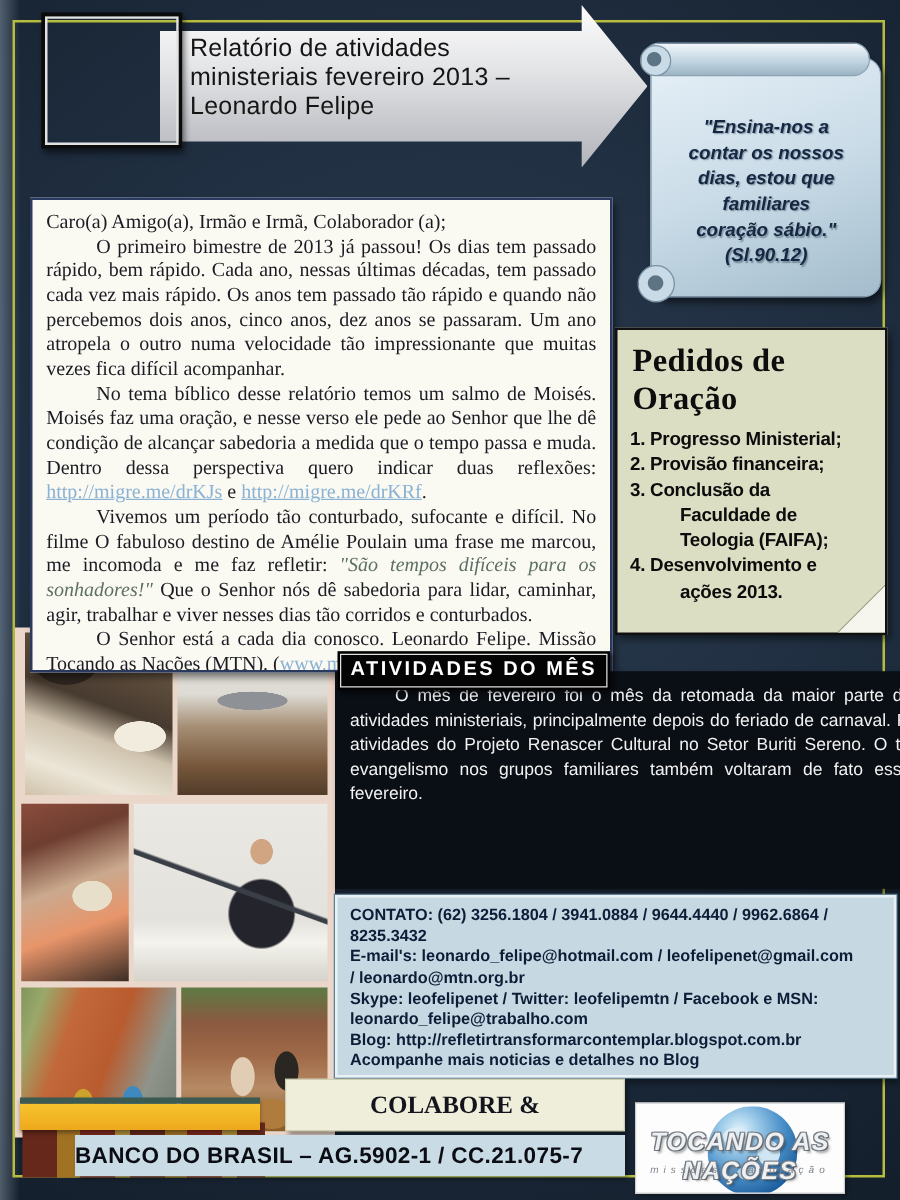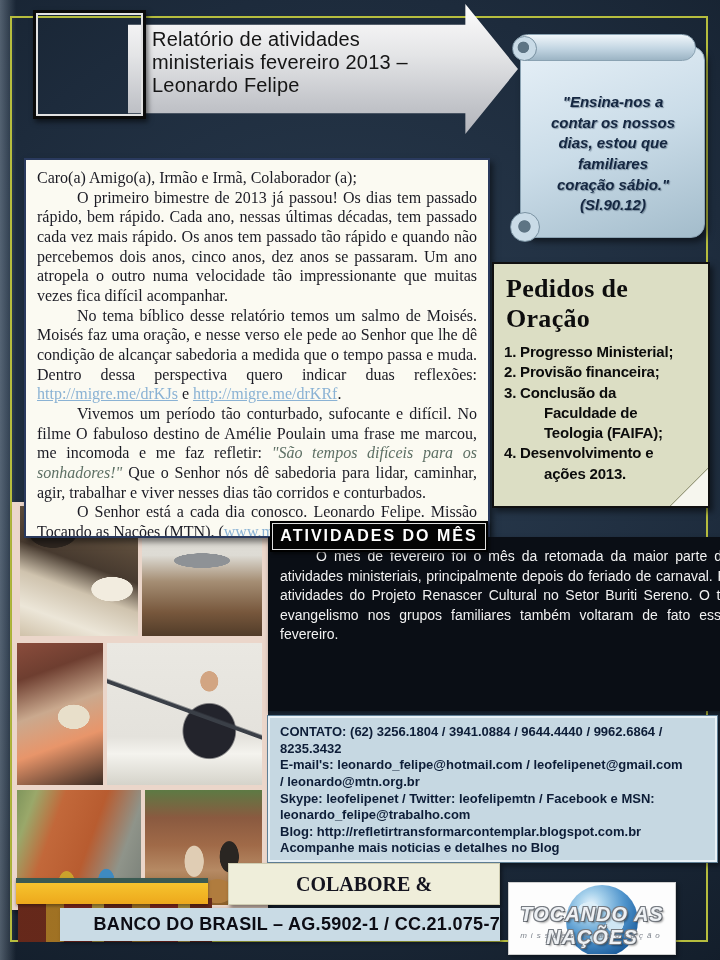--- a/index.html
+++ b/index.html
@@ -183,7 +183,7 @@
   }
   .banco {
     position:absolute; left:60px; top:908px; width:440px; height:33px; z-index:5;
-    background:#c9dbe5; text-align:right; font-weight:bold; font-size:18px;
+    background:#c9dbe5; text-align:left; font-weight:bold; font-size:18px;
     line-height:33px; color:#0c0c14; letter-spacing:.3px; box-shadow:2px 2px 4px rgba(0,0,0,.4);
   }
   .logo-box {

